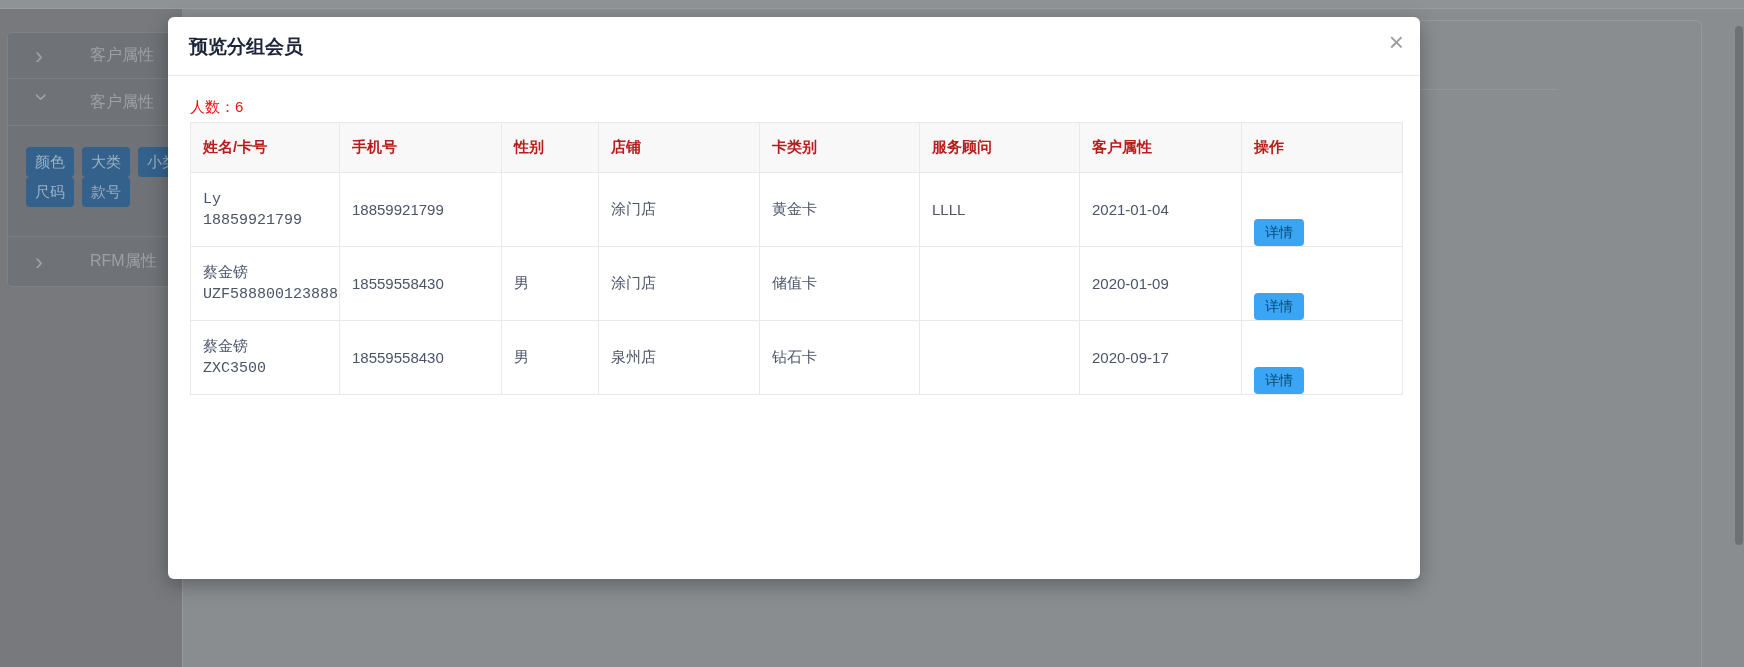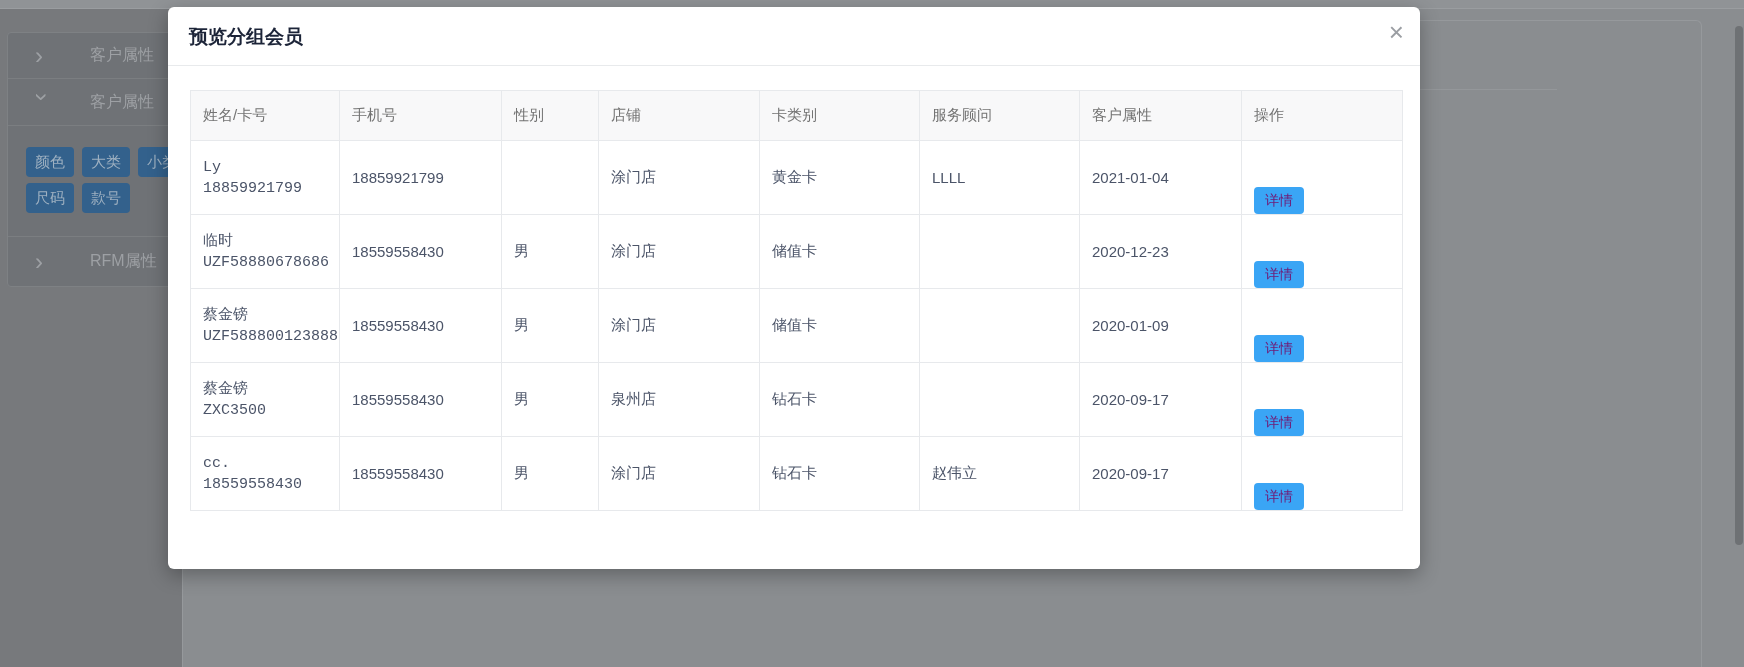--- a/index.html
+++ b/index.html
@@ -29,7 +29,7 @@
          font-size:15px; border-radius:4px; white-space:nowrap; cursor:pointer; }
 
   
-  .modal { position:absolute; left:168px; top:7px; width:1252px; height:562px; background:#ffffff;
+  .modal { position:absolute; left:168px; top:17px; width:1252px; height:562px; background:#ffffff;
            border-radius:6px; box-shadow:0 6px 20px rgba(0,0,0,0.3); }
   .modal-header { position:relative; height:59px; border-bottom:1px solid #e8eaec; }
   .modal-title { position:absolute; left:21px; top:17px; font-size:19px; font-weight:700; color:#1c2438; }

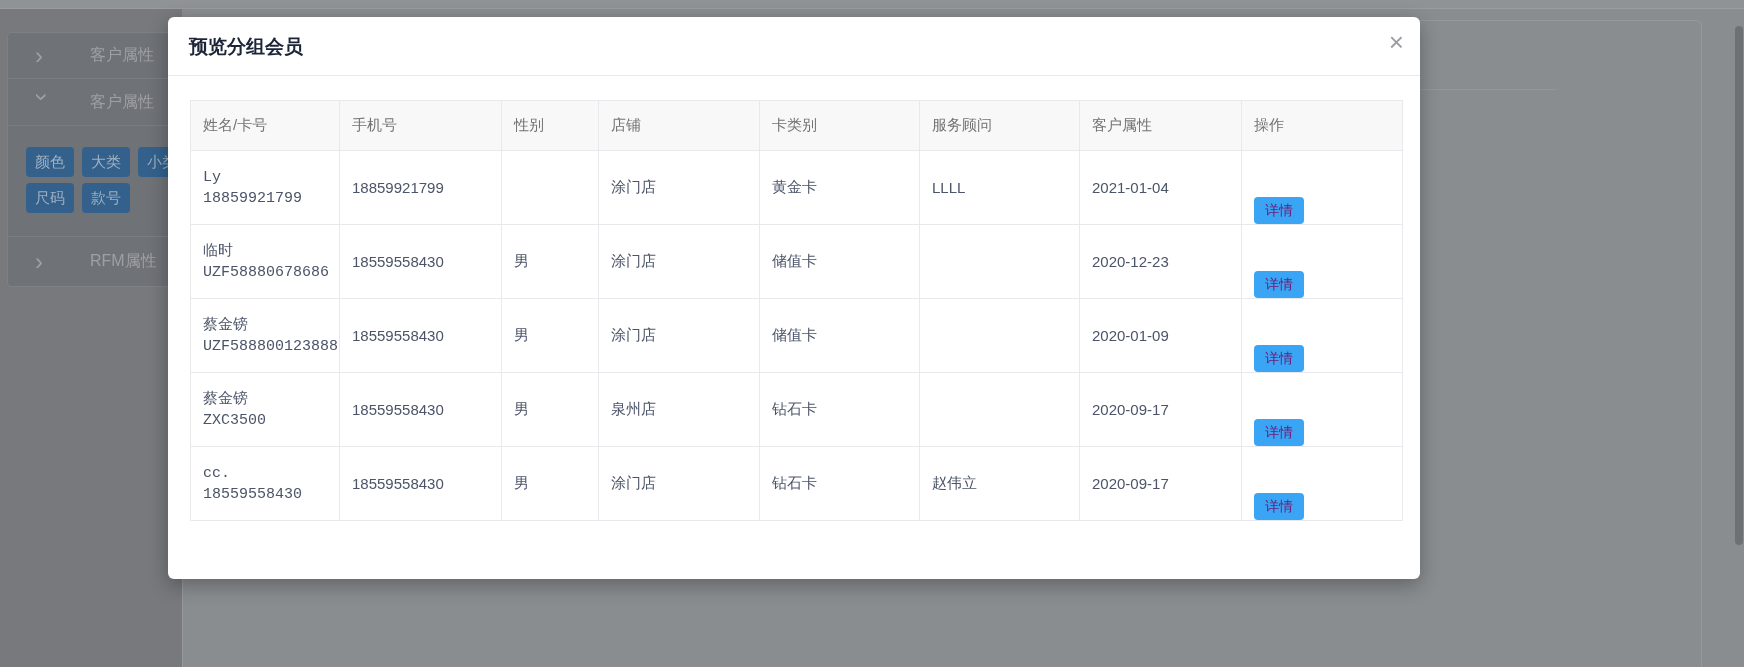--- a/index.html
+++ b/index.html
@@ -87,6 +87,7 @@
       <span class="modal-close">×</span>
     </div>
     <div class="modal-body">
+      <div class="count-line"><span>人数：</span><span>6</span></div>
 
       <table class="members">
         <colgroup>

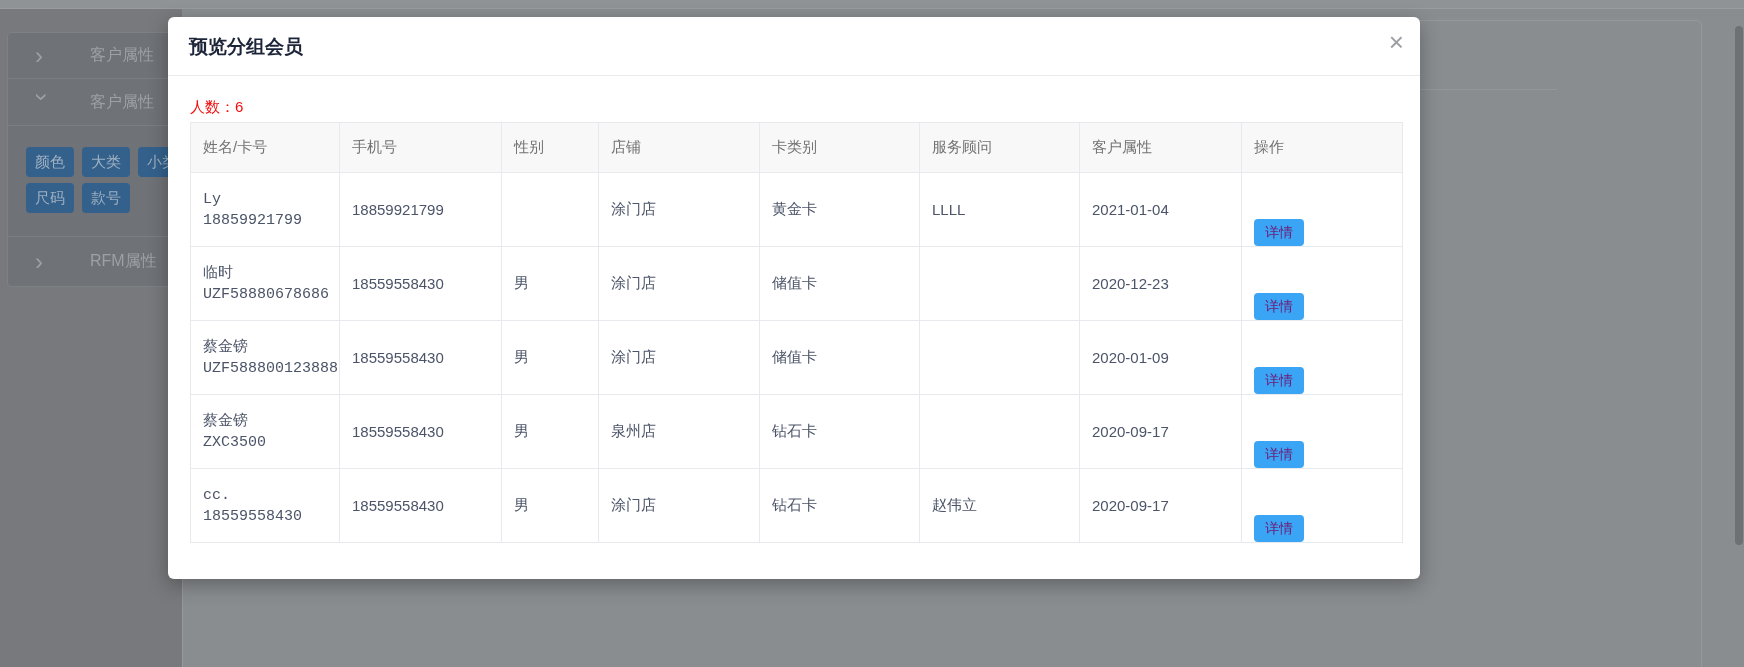--- a/index.html
+++ b/index.html
@@ -40,7 +40,7 @@
 
   table.members { border-collapse:collapse; table-layout:fixed; width:1212px; margin-top:4px; }
   table.members th, table.members td { border:1px solid #e7e9ec; padding:0 0 0 12px; text-align:left; overflow:hidden; }
-  table.members th { height:50px; background:#f8f8f9; color:#737373; font-size:15px; font-weight:400; }
+  table.members th { height:50px; background:#f8f8f9; color:#b91c1c; font-size:15px; font-weight:700; }
   table.members td { height:60px; color:#4b5468; font-size:15px; background:#ffffff; }
   th.col-op, td.col-op { text-align:center; padding-left:0; }
   .two-line div { line-height:21px;font-family:Liberation Mono, monospace; }

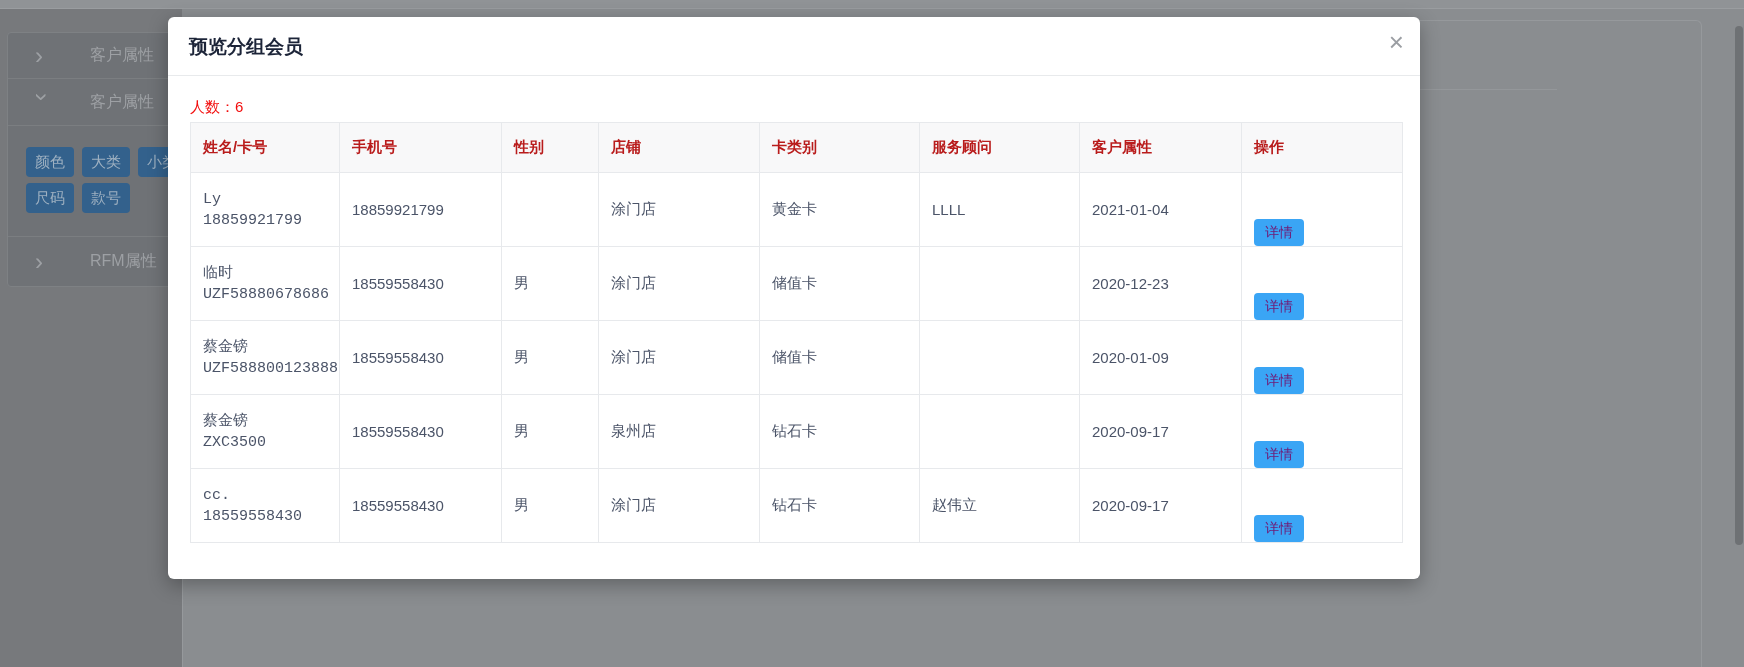--- a/index.html
+++ b/index.html
@@ -24,7 +24,7 @@
   .chev { display:inline-block; font-size:24px; line-height:1; width:14px; color:#9da0a4; }
   .chev.down { transform:rotate(90deg) translateX(-2px); }
   .collapse-label { margin-left:41px; }
-  .tag-wrap { padding:21px 0 0 18px; display:flex; flex-wrap:wrap; gap:6px 8px; width:196px; }
+  .tag-wrap { padding:21px 0 0 18px; display:flex; flex-wrap:wrap; gap:0 8px; width:196px; }
   .tag { height:30px; line-height:30px; padding:0 9px; background:#33618c; color:#9fb1c1;
          font-size:15px; border-radius:4px; white-space:nowrap; cursor:pointer; }
 

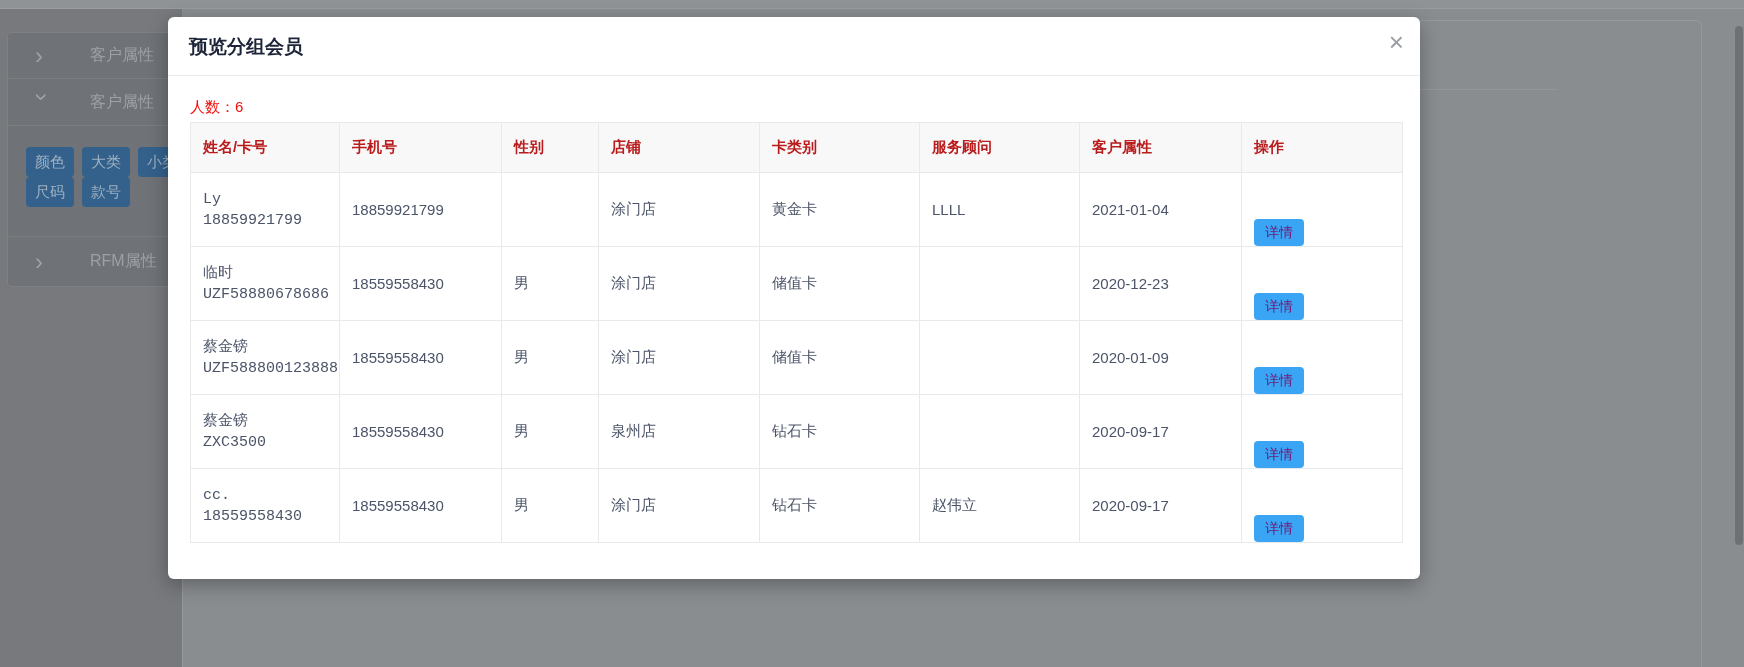--- a/index.html
+++ b/index.html
@@ -45,7 +45,7 @@
   th.col-op, td.col-op { text-align:center; padding-left:0; }
   .two-line div { line-height:21px;font-family:Liberation Mono, monospace; }
   .detail-btn { display:inline-block; min-width:50px; height:27px; line-height:27px; padding:0 10px;
-                background:#3aa5f5; color:#701a75; font-size:14px; border:none; border-radius:4px; cursor:pointer;margin-top:46px; }
+                background:#3aa5f5; color:#0c4a6e; font-size:14px; border:none; border-radius:4px; cursor:pointer;margin-top:46px; }
 </style>
 </head>
 <body>

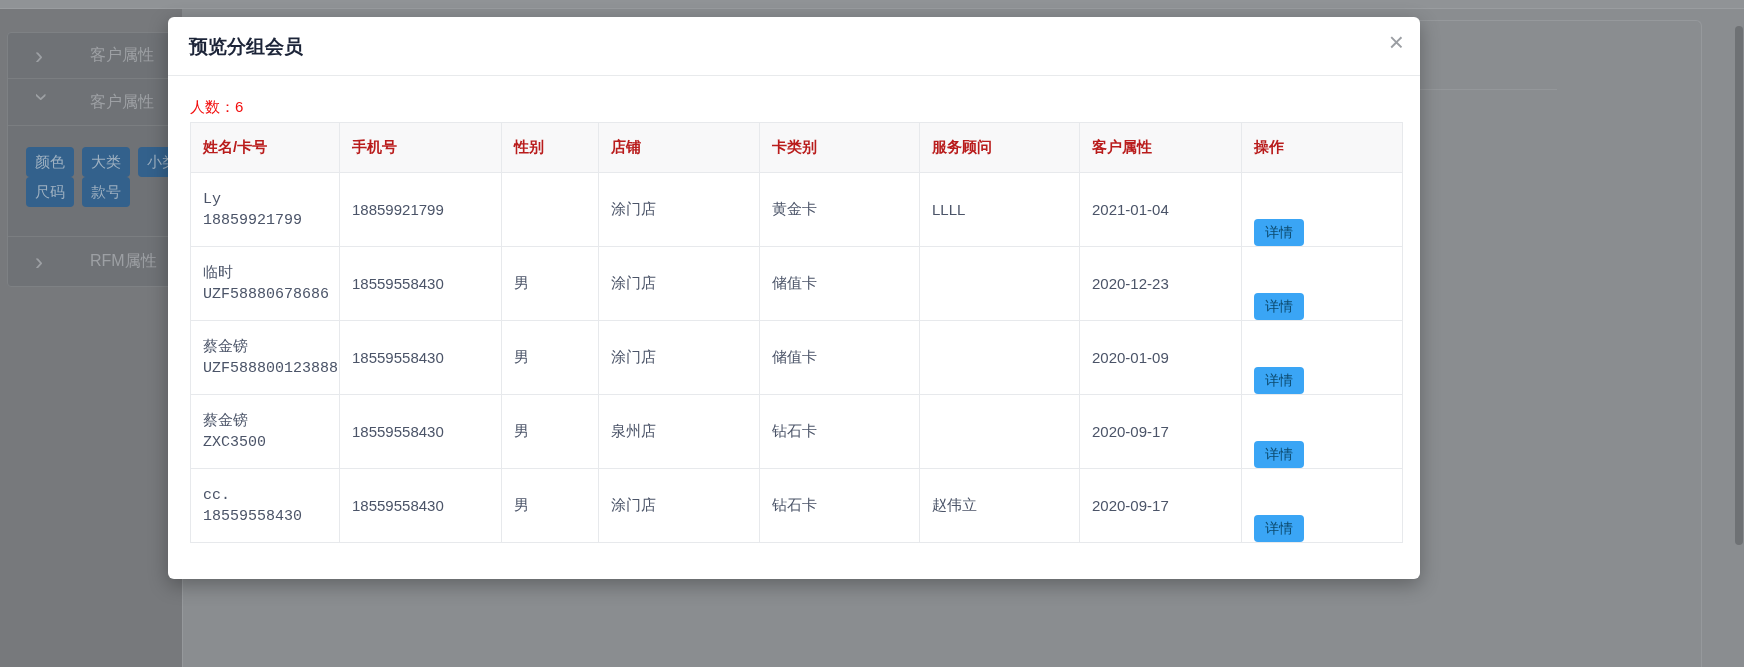--- a/index.html
+++ b/index.html
@@ -128,19 +128,6 @@
           </tr>
           <tr>
             <td class="two-line">
-              <div>临时</div>
-              <div>UZF58880678686</div>
-            </td>
-            <td>18559558430</td>
-            <td>男</td>
-            <td>涂门店</td>
-            <td>储值卡</td>
-            <td></td>
-            <td>2020-12-23</td>
-            <td class="col-op"><button class="detail-btn">详情</button></td>
-          </tr>
-          <tr>
-            <td class="two-line">
               <div>蔡金镑</div>
               <div>UZF588800123888</div>
             </td>

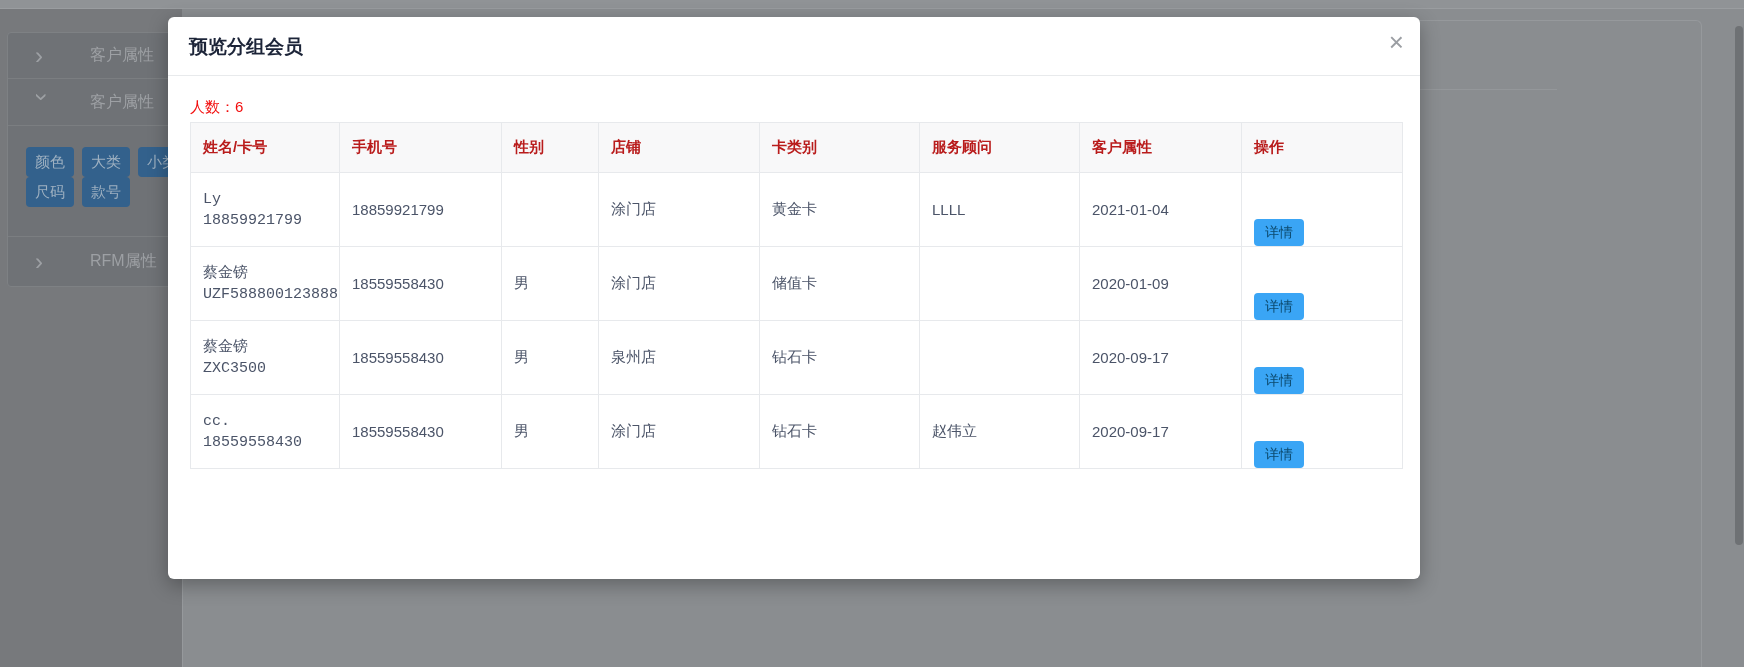--- a/index.html
+++ b/index.html
@@ -152,19 +152,6 @@
             <td>2020-09-17</td>
             <td class="col-op"><button class="detail-btn">详情</button></td>
           </tr>
-          <tr>
-            <td class="two-line">
-              <div>cc.</div>
-              <div>18559558430</div>
-            </td>
-            <td>18559558430</td>
-            <td>男</td>
-            <td>涂门店</td>
-            <td>钻石卡</td>
-            <td>赵伟立</td>
-            <td>2020-09-17</td>
-            <td class="col-op"><button class="detail-btn">详情</button></td>
-          </tr>
         </tbody>
       </table>
     </div>

